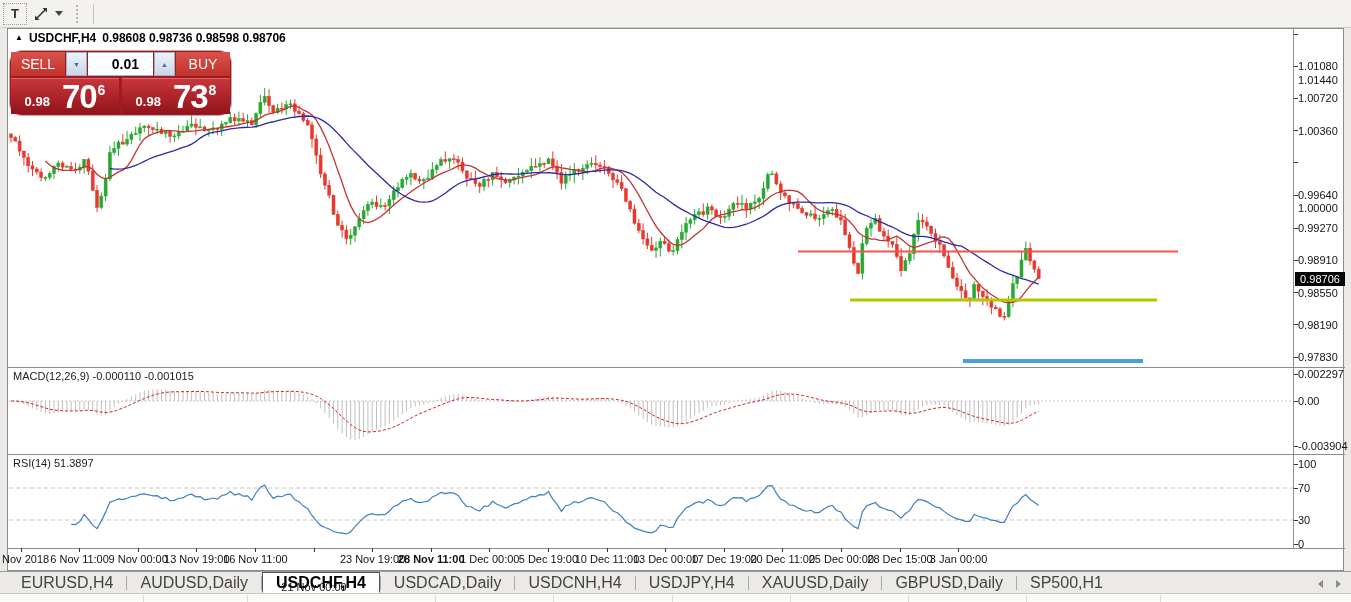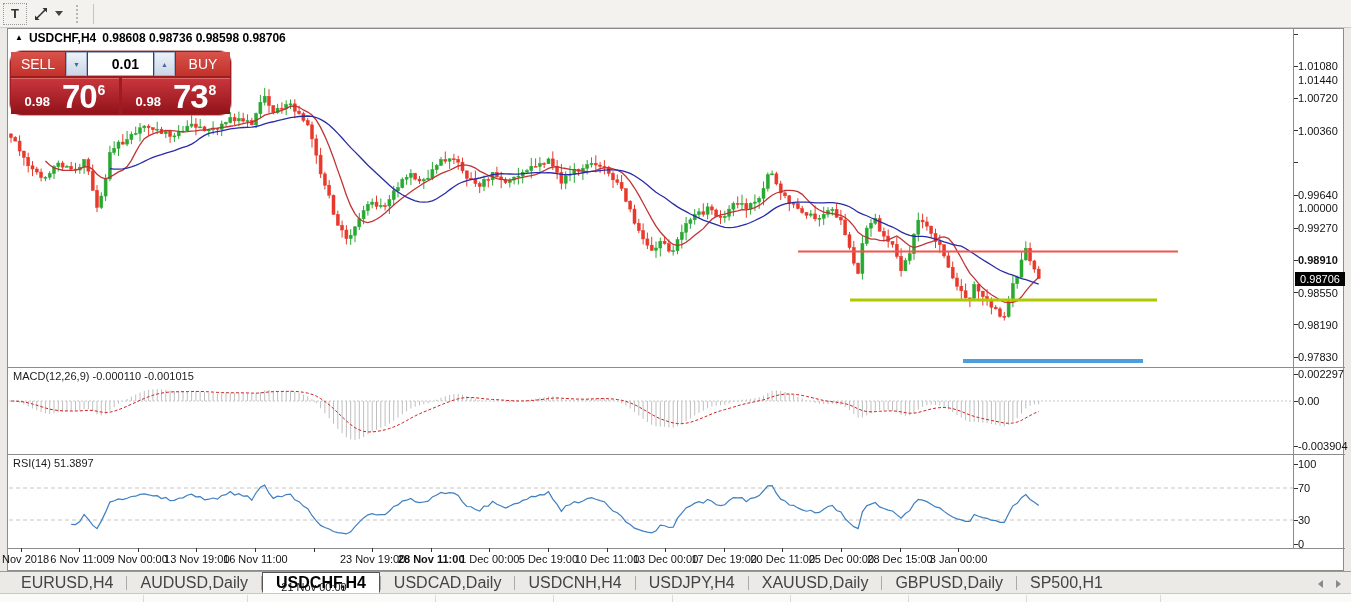--- a/index.html
+++ b/index.html
@@ -904,7 +904,7 @@
         <div class="axis-label" style="top: 137px; margin-top: 36px;">1.00000</div>
         <div class="axis-label" style="top: 160.059px;">0.99640</div>
         <div class="axis-label" style="top: 193.166px;">0.99270</div>
-        <div class="axis-label" style="top: 225.378px; font-weight: bold;">0.98910</div>
+        <div class="axis-label" style="top: 225.378px;">0.98910</div>
         <div class="axis-label" style="top: 257.59px;">0.98550</div>
         <div class="axis-label" style="top: 289.802px;">0.98190</div>
         <div class="axis-label" style="top: 322.014px;">0.97830</div>

